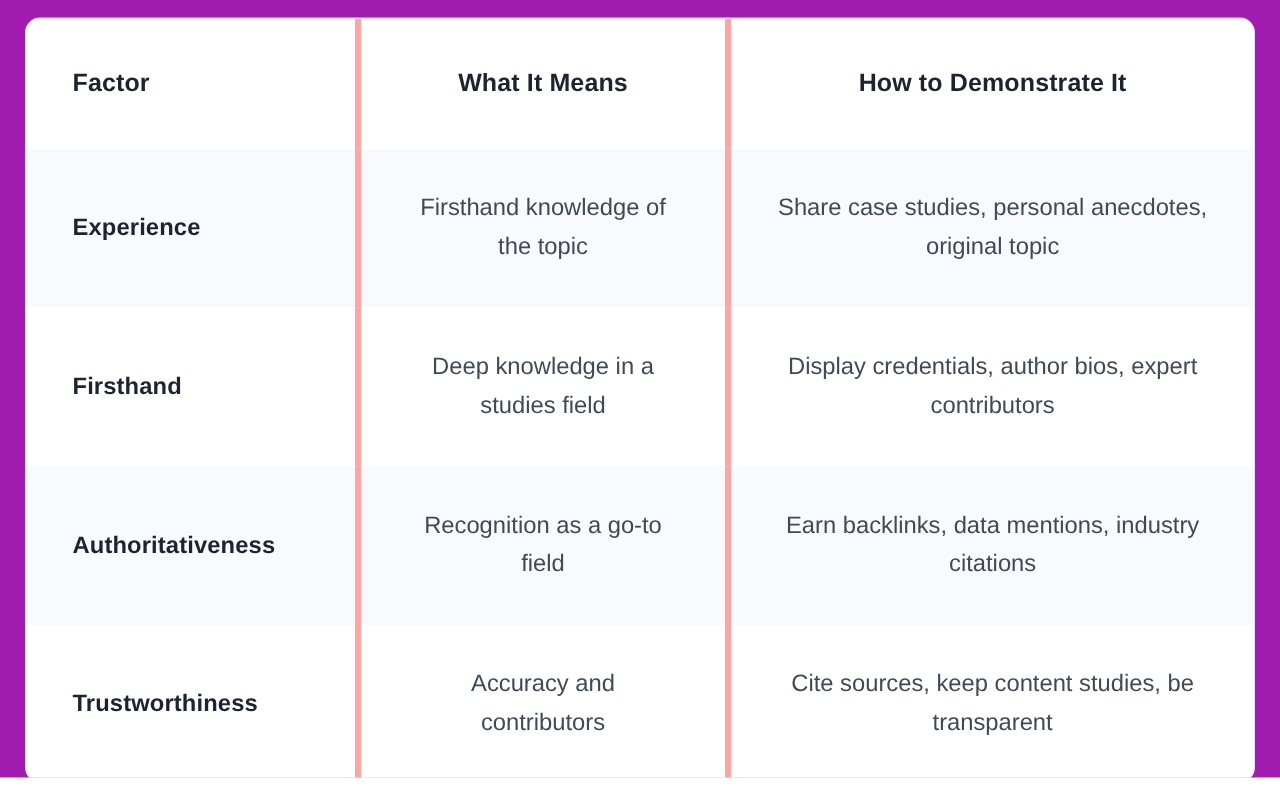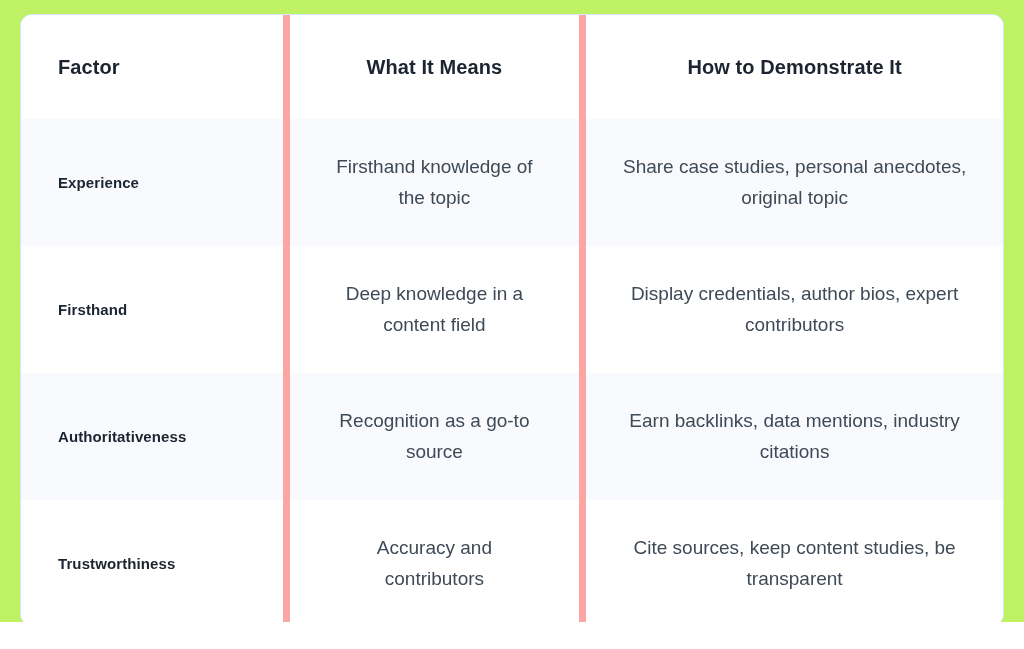--- a/index.html
+++ b/index.html
@@ -15,7 +15,7 @@
     position: relative;
     width: 1024px;
     height: 622px;
-    background: #bef264;
+    background: #a21caf;
     overflow: hidden;
   }
 

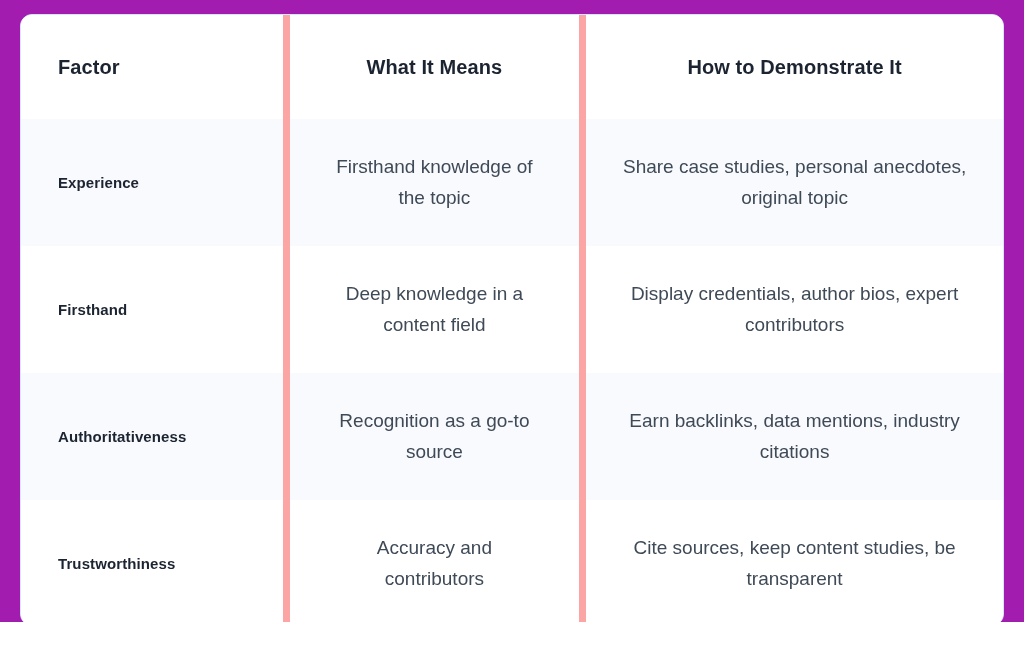--- a/index.html
+++ b/index.html
@@ -52,7 +52,7 @@
   
   .eeat-table th.divider-left,
   .eeat-table td.divider-left {
-    border-left: 7px solid #fca5a5;
+    border-left: 5px solid #fca5a5;
   }
 
   thead tr { background: #ffffff; height: 104px; }

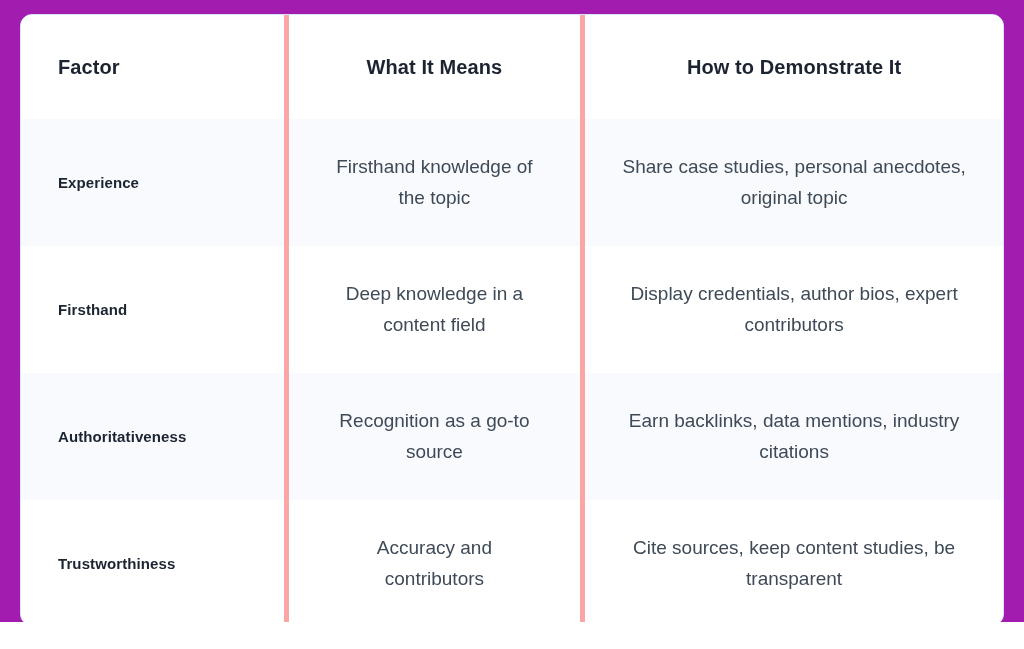--- a/index.html
+++ b/index.html
@@ -79,7 +79,7 @@
   td.cell-factor {
     text-align: left;
     padding-left: 37px;
-    font-size: 15px;
+    font-size: 19px;
     font-weight: bold;
     color: #1b2430;
     letter-spacing: 0.1px;

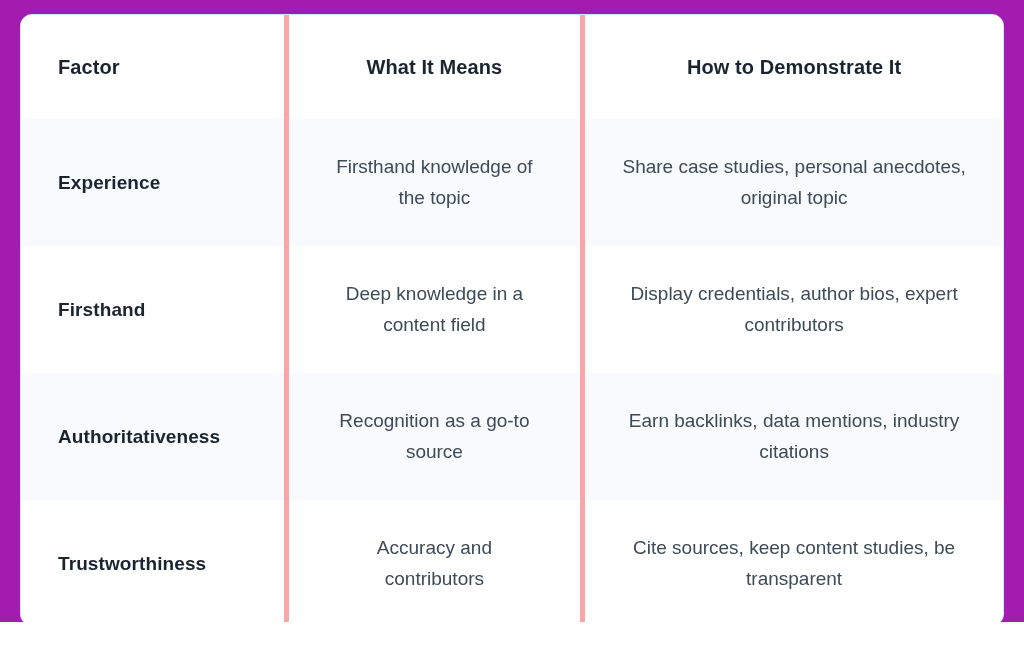--- a/index.html
+++ b/index.html
@@ -127,7 +127,7 @@
 
         <tr class="plain">
           <td class="cell-factor">Firsthand</td>
-          <td class="cell-body cell-means divider-left">Deep knowledge in a content field</td>
+          <td class="cell-body cell-means divider-left">Deep knowledge in a studies field</td>
           <td class="cell-body divider-left">Display credentials, author bios, expert contributors</td>
         </tr>
 

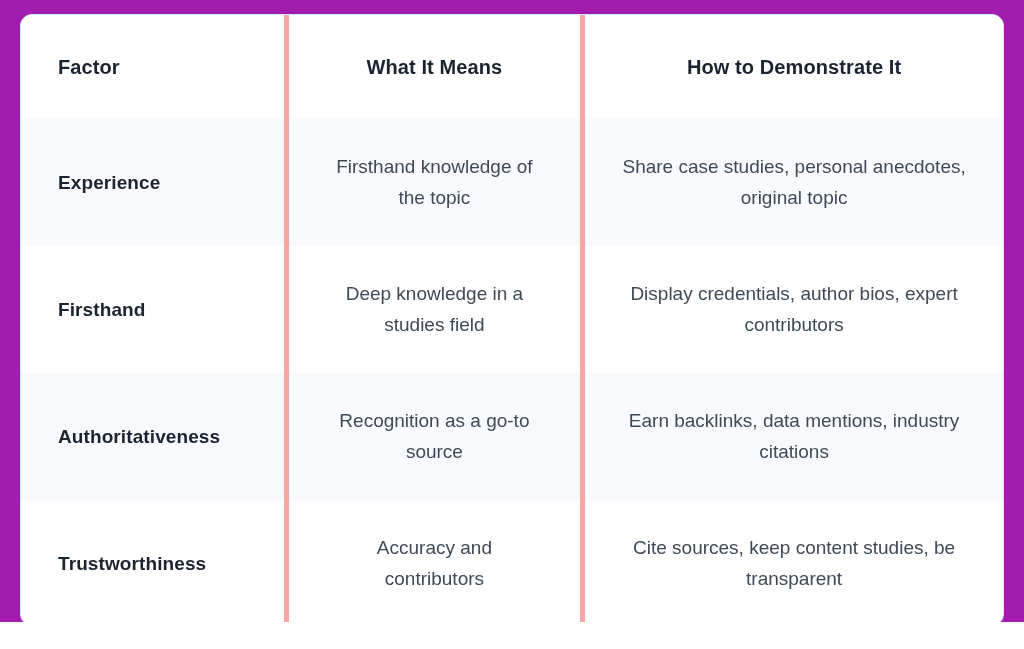--- a/index.html
+++ b/index.html
@@ -133,7 +133,7 @@
 
         <tr class="tint">
           <td class="cell-factor">Authoritativeness</td>
-          <td class="cell-body cell-means divider-left">Recognition as a go-to source</td>
+          <td class="cell-body cell-means divider-left">Recognition as a go-to field</td>
           <td class="cell-body divider-left">Earn backlinks, data mentions, industry citations</td>
         </tr>
 

